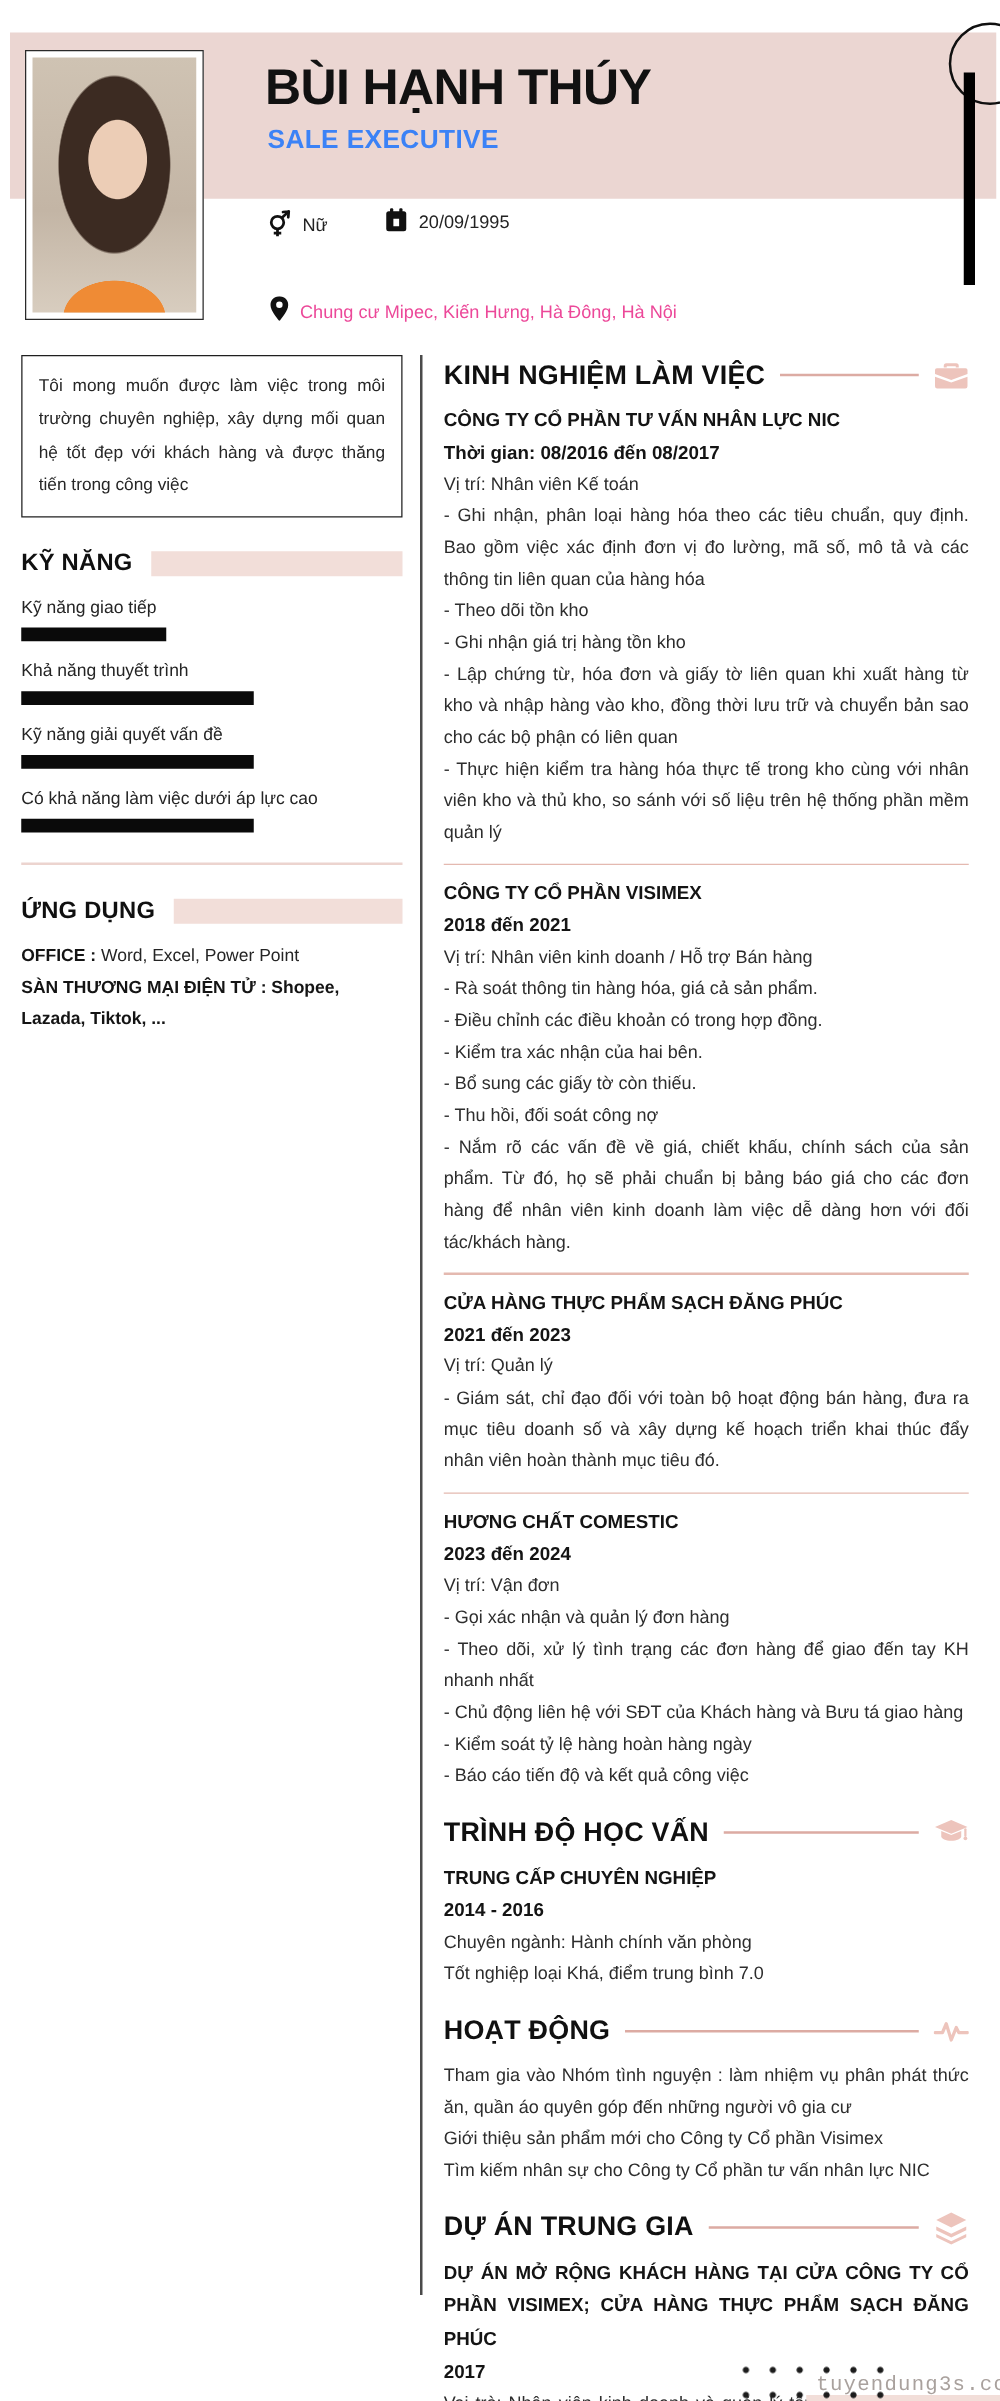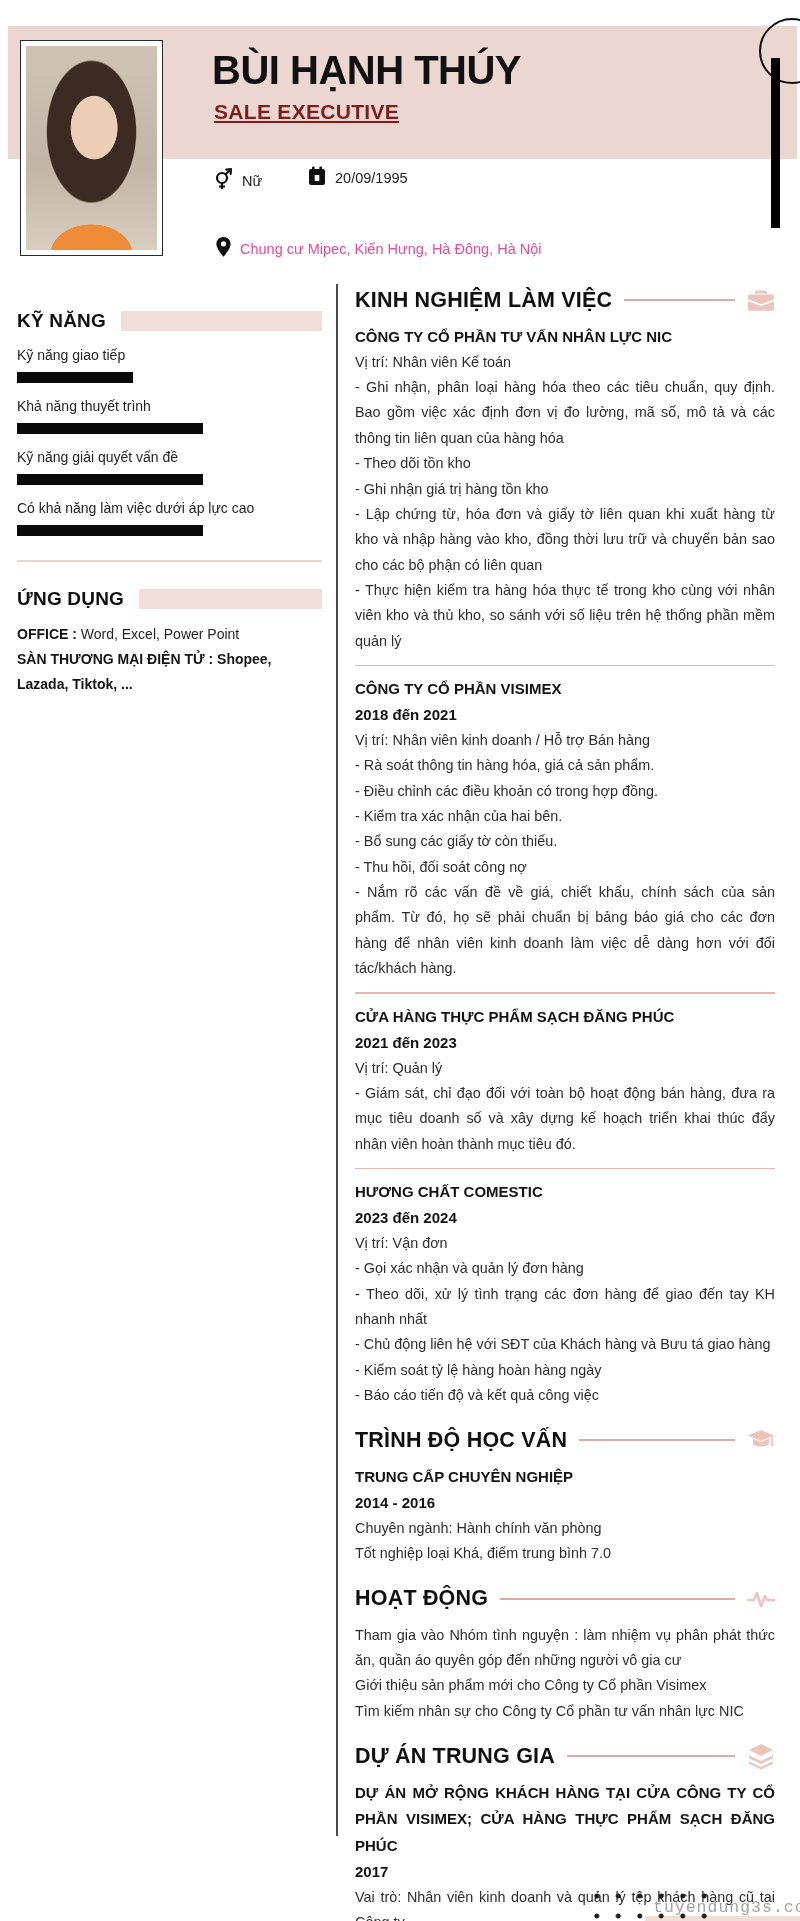--- a/index.html
+++ b/index.html
@@ -29,7 +29,7 @@
       linear-gradient(180deg,#cfc3b3 0%,#c3b5a5 60%,#d8cdbf 100%);
   }
   .name{position:absolute;left:212px;top:32px;font-size:40px;font-weight:800;letter-spacing:-.5px;color:#111;}
-  .role{position:absolute;left:214px;top:84px;font-size:21px;font-weight:700;letter-spacing:.3px;color:#7f1d1d;text-decoration:underline;}
+  .role{position:absolute;left:214px;top:84px;font-size:21px;font-weight:700;letter-spacing:.3px;color:#3b82f6;}
   .meta-gender{position:absolute;left:214px;top:152px;display:flex;align-items:center;gap:9px;font-size:14.5px;color:#222;}
   .meta-dob{position:absolute;left:308px;top:150px;display:flex;align-items:center;gap:9px;font-size:14.5px;color:#222;text-align:center;}
   .meta-addr{position:absolute;left:216px;top:221px;display:flex;align-items:center;gap:9px;font-size:14.5px;color:#ec4899;}

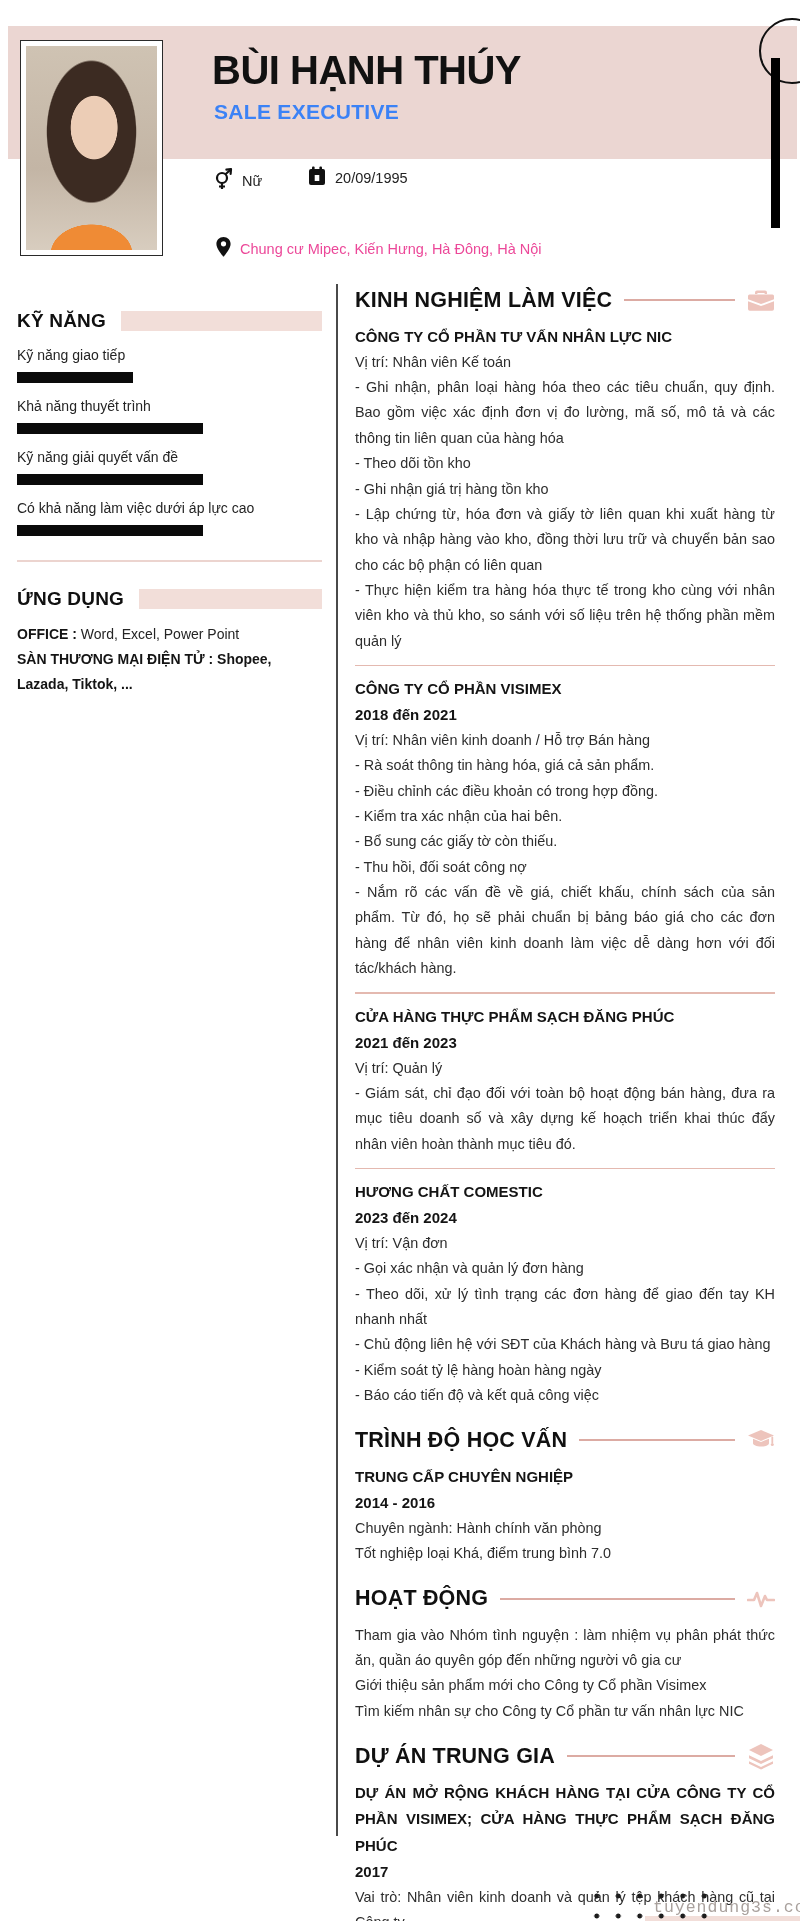--- a/index.html
+++ b/index.html
@@ -125,6 +125,7 @@
   </div>
 
   <aside class="left-col">
+    <div class="objective">Tôi mong muốn được làm việc  trong môi trường chuyên nghiệp, xây dựng mối quan hệ tốt đẹp với khách hàng và được thăng tiến trong công việc</div>
 
     <div class="side-head">
       <h2>KỸ NĂNG</h2>

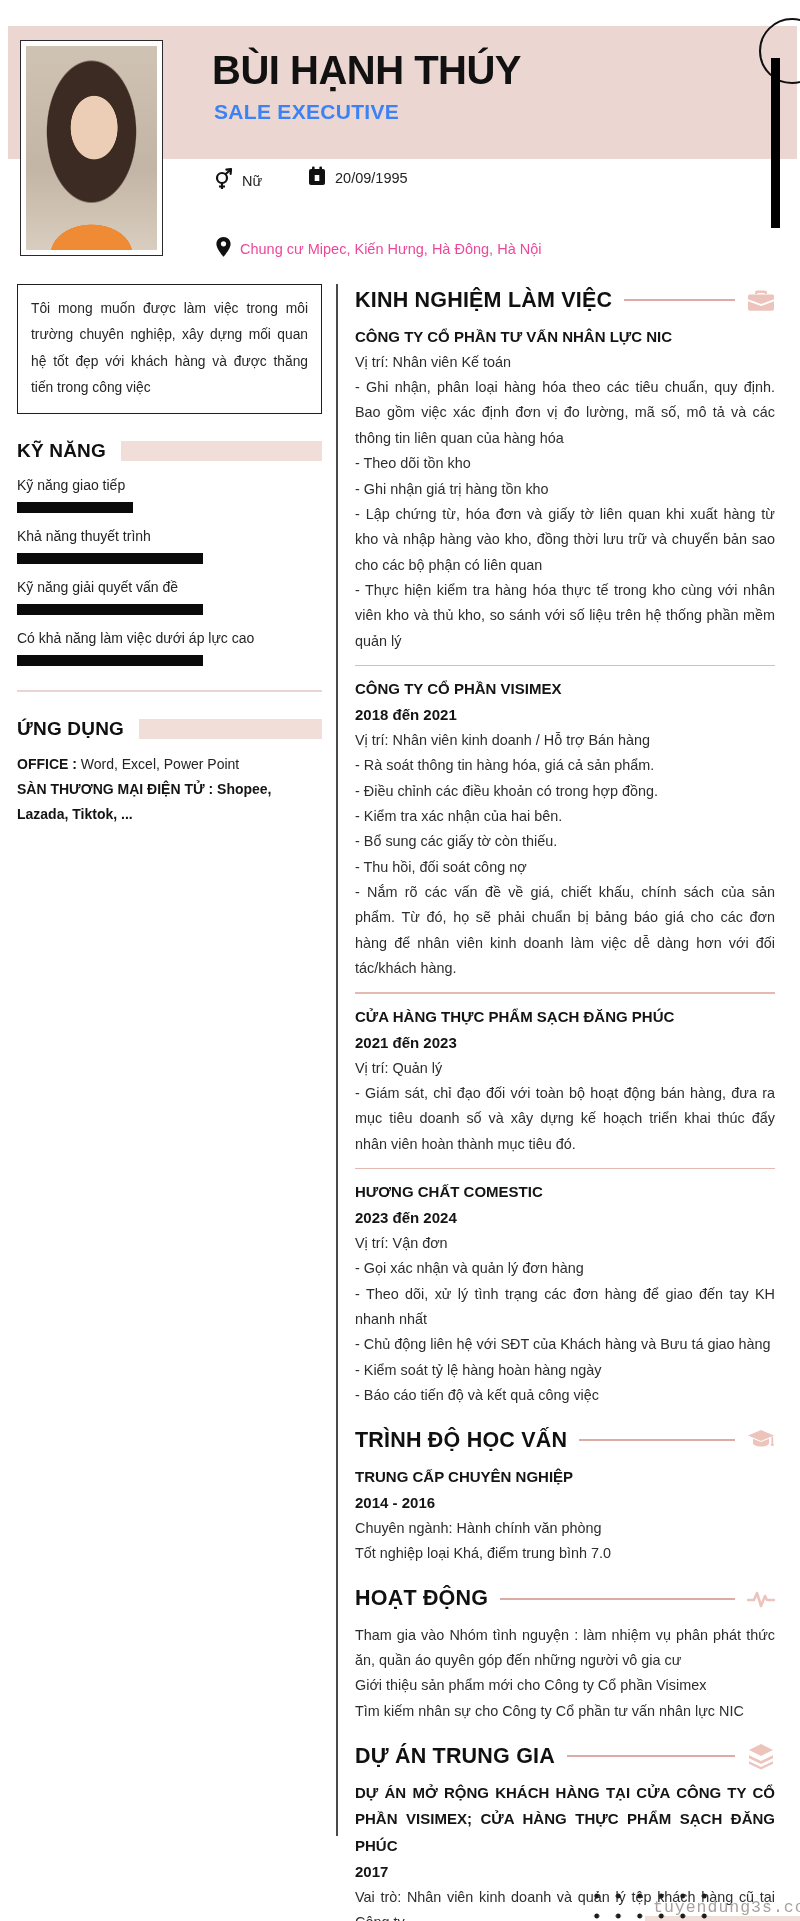--- a/index.html
+++ b/index.html
@@ -180,6 +180,7 @@
 
     <div>
       <div class="company">CÔNG TY CỔ PHẦN TƯ VẤN NHÂN LỰC NIC</div>
+      <div class="period">Thời gian: 08/2016 đến 08/2017</div>
       <div class="line">Vị trí: Nhân viên Kế toán</div>
       <div class="line">- Ghi nhận, phân loại hàng hóa theo các tiêu chuẩn, quy định. Bao gồm việc xác định đơn vị đo lường, mã số, mô tả và các thông tin liên quan của hàng hóa</div>
       <div class="line">- Theo dõi tồn kho</div>

